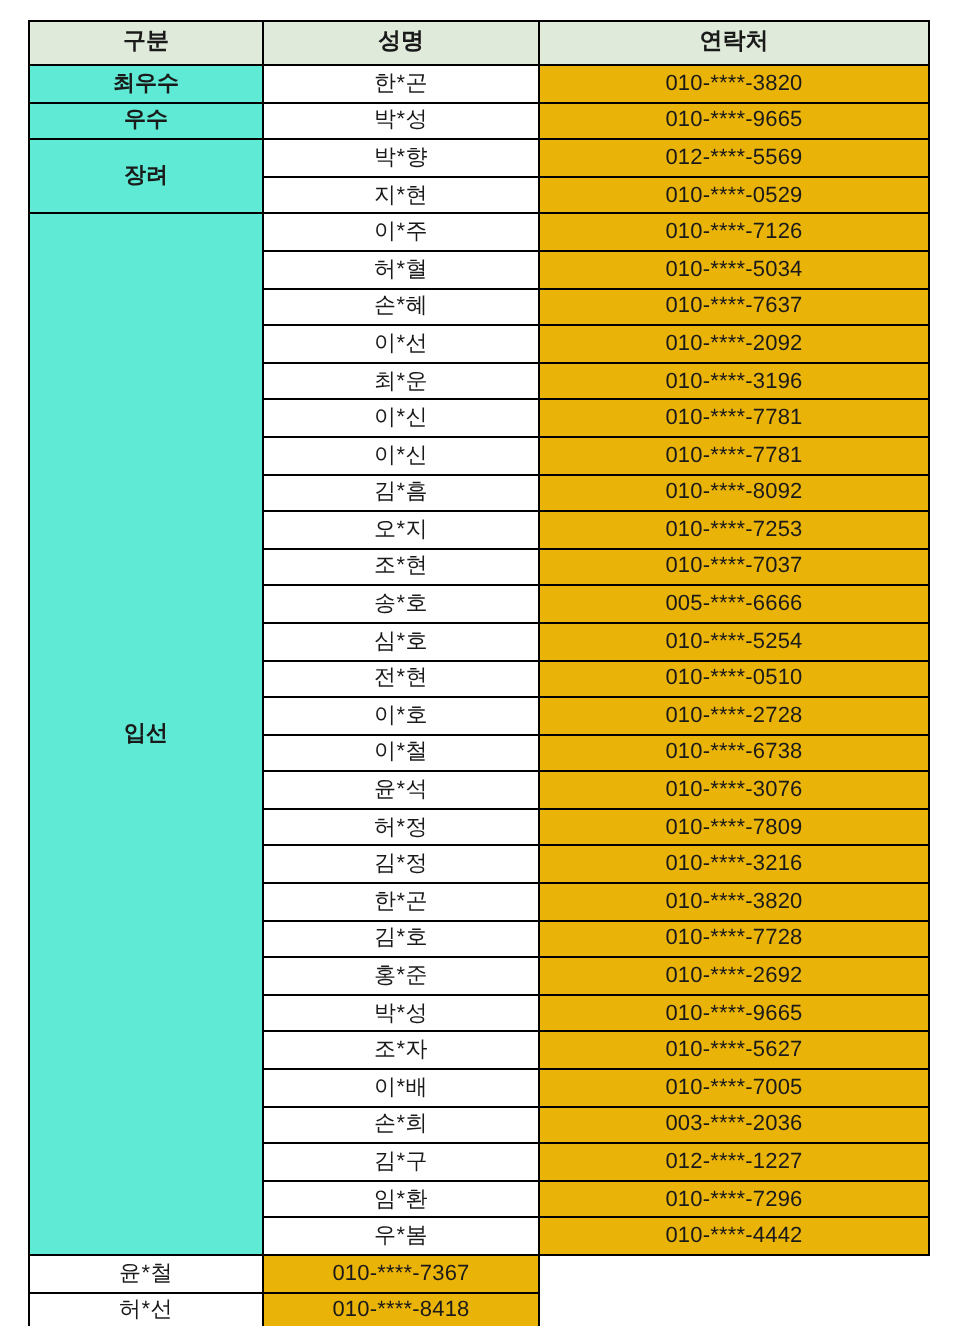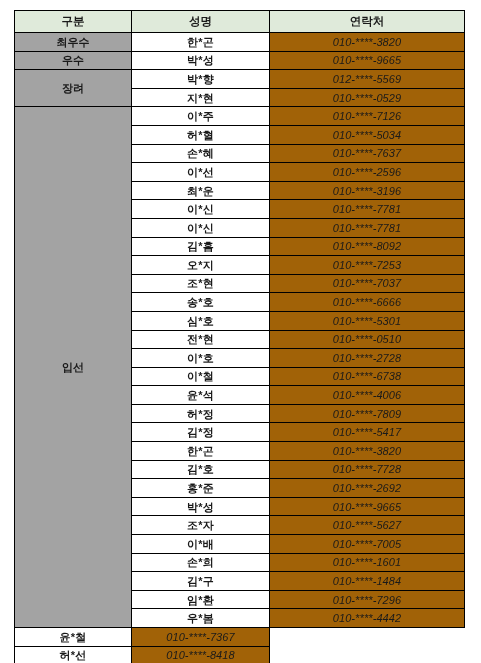--- a/index.html
+++ b/index.html
@@ -51,7 +51,7 @@
     height: 22px;
   }
   td.category-cell {
-    background: #a3a3a3;
+    background: #5eead4;
     font-weight: bold;
     font-size: 11.5px;
   }

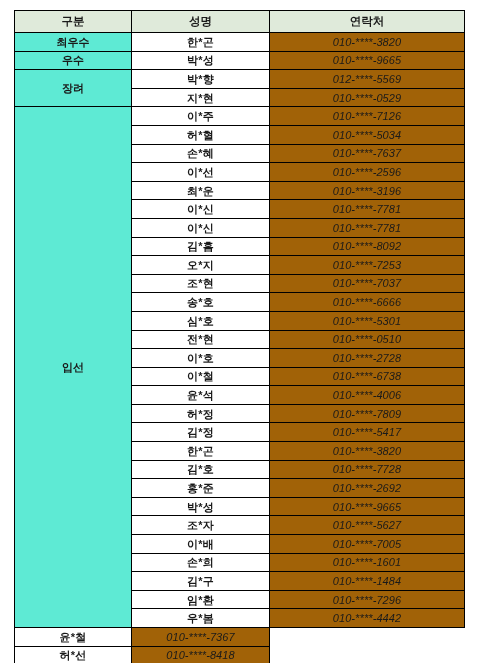--- a/index.html
+++ b/index.html
@@ -57,7 +57,7 @@
   }
   td.name-cell {
     background: #ffffff;
-    font-weight: bold;
+    font-weight: normal;
     font-size: 11.5px;
     letter-spacing: 0.2px;
   }

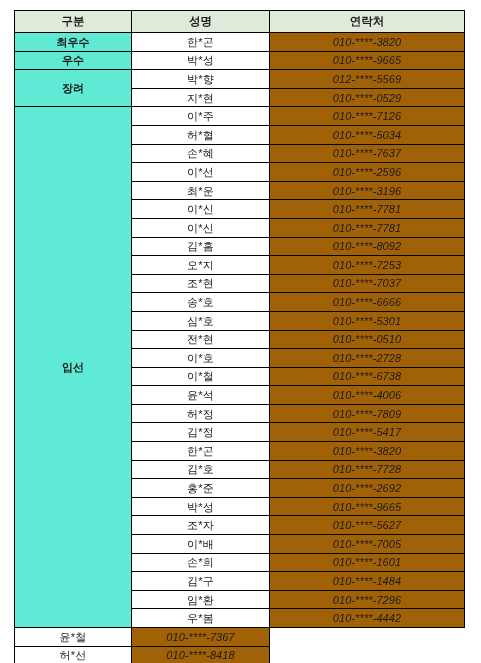--- a/index.html
+++ b/index.html
@@ -62,10 +62,9 @@
     letter-spacing: 0.2px;
   }
   td.contact-cell {
-    background: #a16207;
+    background: #eab308;
     font-size: 11px;
     letter-spacing: 0.1px;
-    font-style: italic;
   }
 </style>
 </head>

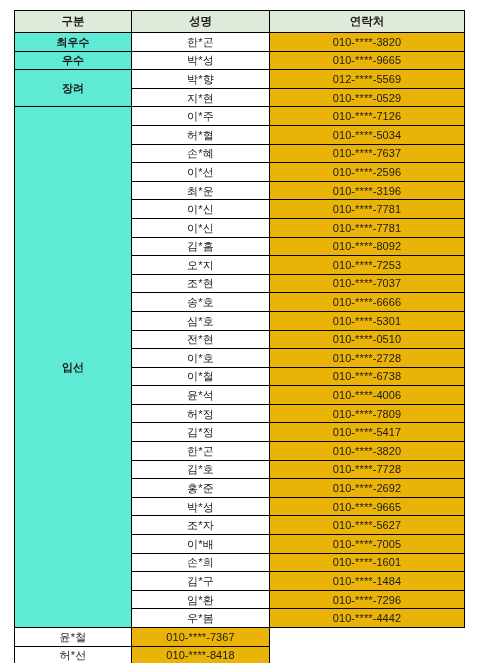--- a/index.html
+++ b/index.html
@@ -119,7 +119,7 @@
         </tr>
         <tr>
           <td class="name-cell">이*선</td>
-          <td class="contact-cell">010-****-2596</td>
+          <td class="contact-cell">010-****-2092</td>
         </tr>
         <tr>
           <td class="name-cell">최*운</td>

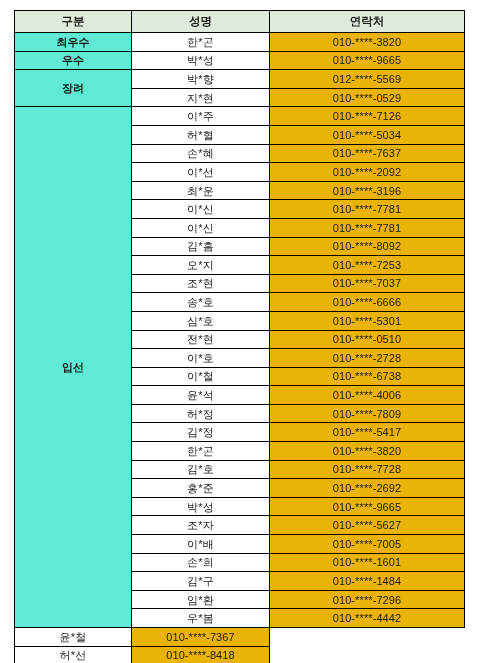--- a/index.html
+++ b/index.html
@@ -147,7 +147,7 @@
         </tr>
         <tr>
           <td class="name-cell">송*호</td>
-          <td class="contact-cell">010-****-6666</td>
+          <td class="contact-cell">005-****-6666</td>
         </tr>
         <tr>
           <td class="name-cell">심*호</td>

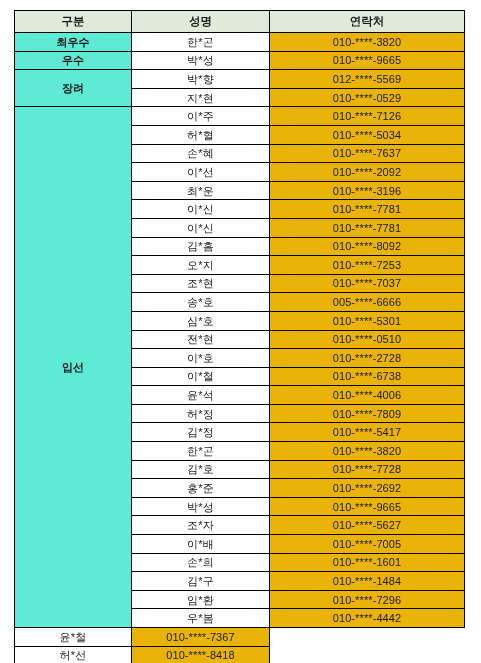--- a/index.html
+++ b/index.html
@@ -151,7 +151,7 @@
         </tr>
         <tr>
           <td class="name-cell">심*호</td>
-          <td class="contact-cell">010-****-5301</td>
+          <td class="contact-cell">010-****-5254</td>
         </tr>
         <tr>
           <td class="name-cell">전*현</td>

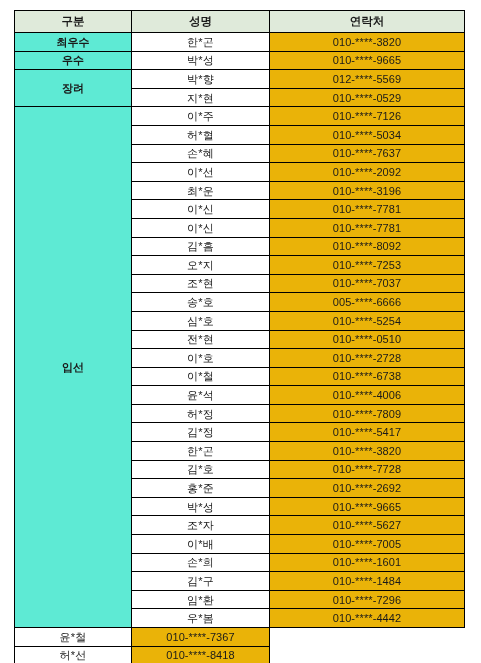--- a/index.html
+++ b/index.html
@@ -167,7 +167,7 @@
         </tr>
         <tr>
           <td class="name-cell">윤*석</td>
-          <td class="contact-cell">010-****-4006</td>
+          <td class="contact-cell">010-****-3076</td>
         </tr>
         <tr>
           <td class="name-cell">허*정</td>

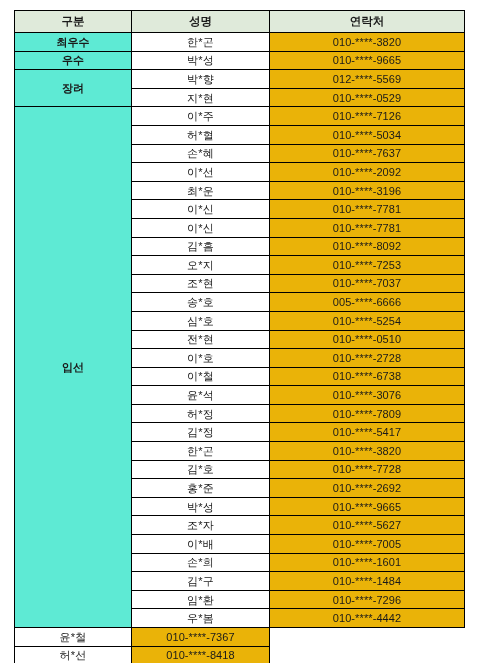--- a/index.html
+++ b/index.html
@@ -175,7 +175,7 @@
         </tr>
         <tr>
           <td class="name-cell">김*정</td>
-          <td class="contact-cell">010-****-5417</td>
+          <td class="contact-cell">010-****-3216</td>
         </tr>
         <tr>
           <td class="name-cell">한*곤</td>

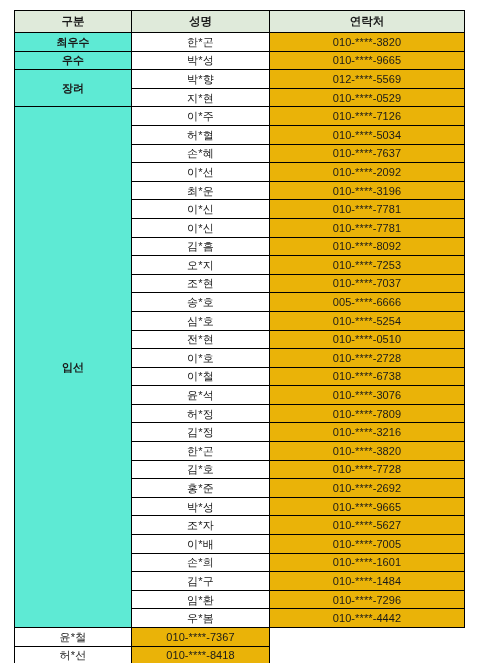--- a/index.html
+++ b/index.html
@@ -203,7 +203,7 @@
         </tr>
         <tr>
           <td class="name-cell">손*희</td>
-          <td class="contact-cell">010-****-1601</td>
+          <td class="contact-cell">003-****-2036</td>
         </tr>
         <tr>
           <td class="name-cell">김*구</td>

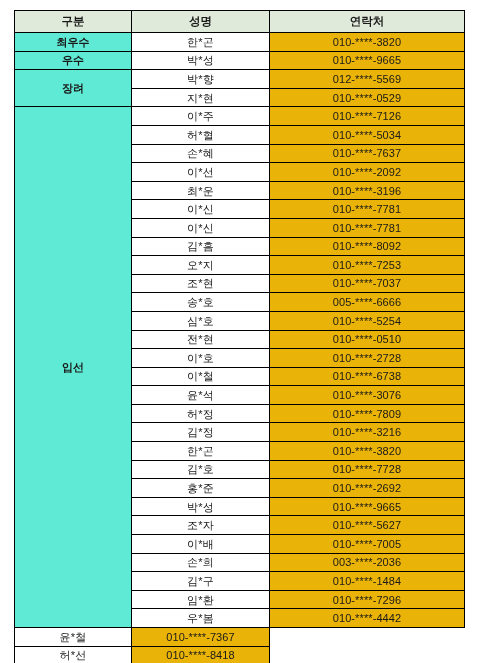--- a/index.html
+++ b/index.html
@@ -207,7 +207,7 @@
         </tr>
         <tr>
           <td class="name-cell">김*구</td>
-          <td class="contact-cell">010-****-1484</td>
+          <td class="contact-cell">012-****-1227</td>
         </tr>
         <tr>
           <td class="name-cell">임*환</td>

